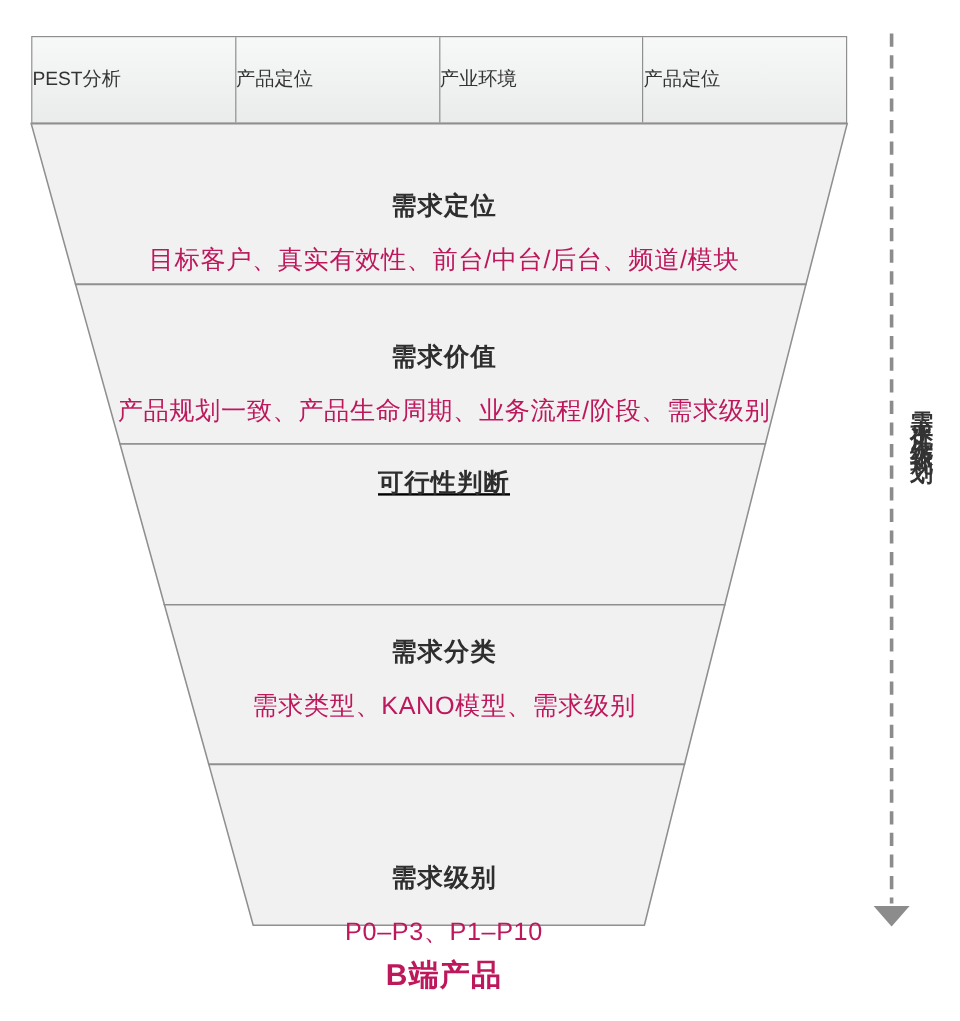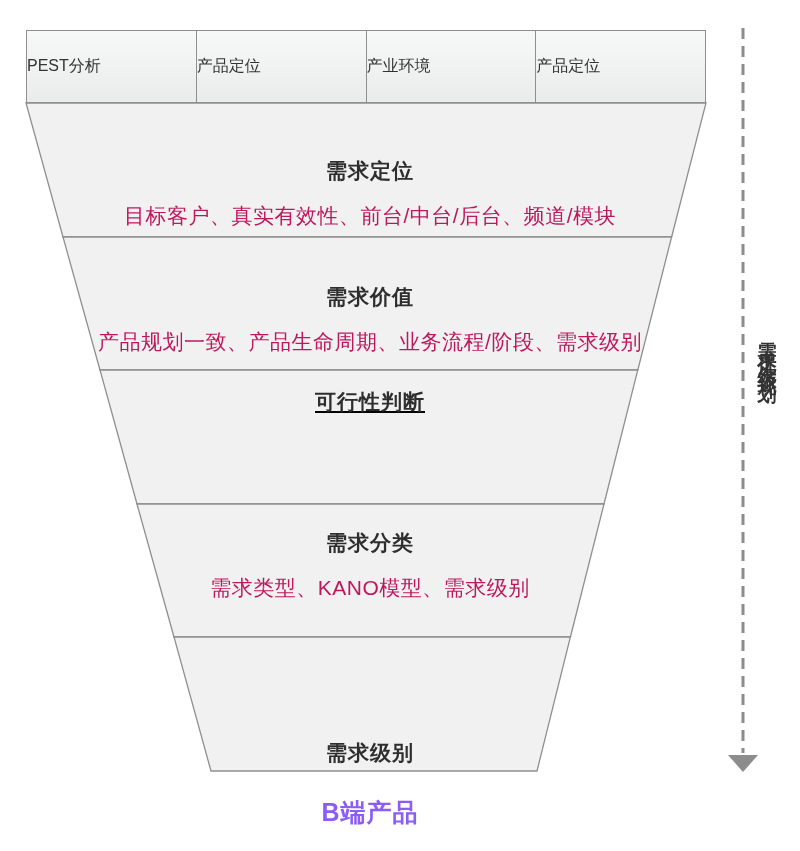--- a/index.html
+++ b/index.html
@@ -135,6 +135,7 @@
   </div>
   <div class="level-text lt-5">
     <div class="level-title">需求级别</div>
+    <div class="level-detail">P0–P3、P1–P10</div>
   </div>
 
   <div class="footer-label">B端产品</div>

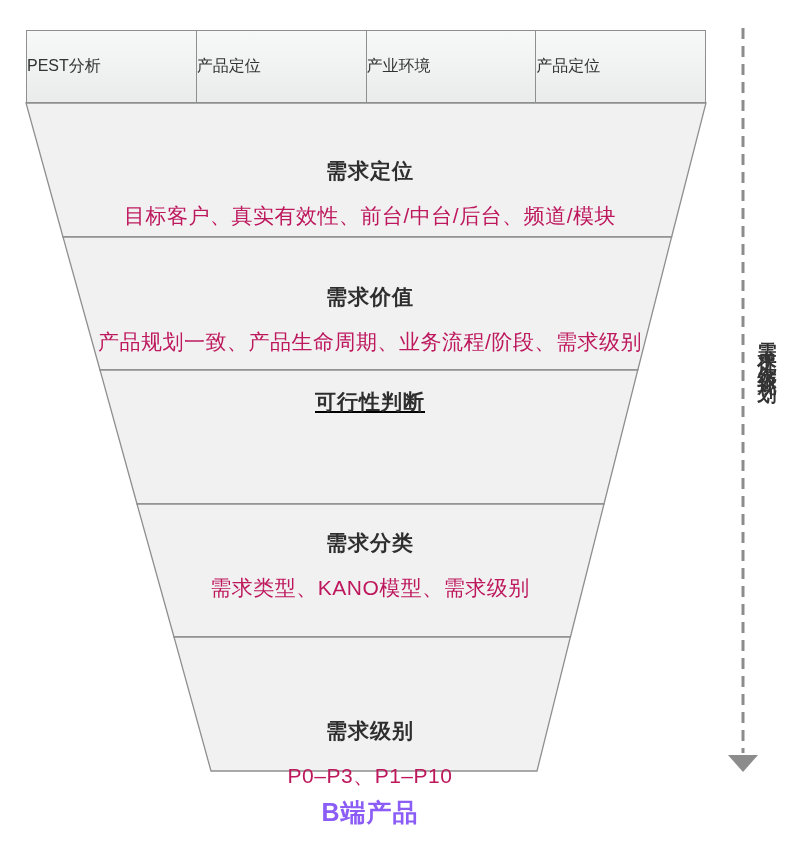--- a/index.html
+++ b/index.html
@@ -70,7 +70,7 @@
     text-align: center;
     font-size: 25px;
     font-weight: bold;
-    color: #8b5cf6;
+    color: #be185d;
     letter-spacing: 1px;
   }
 

